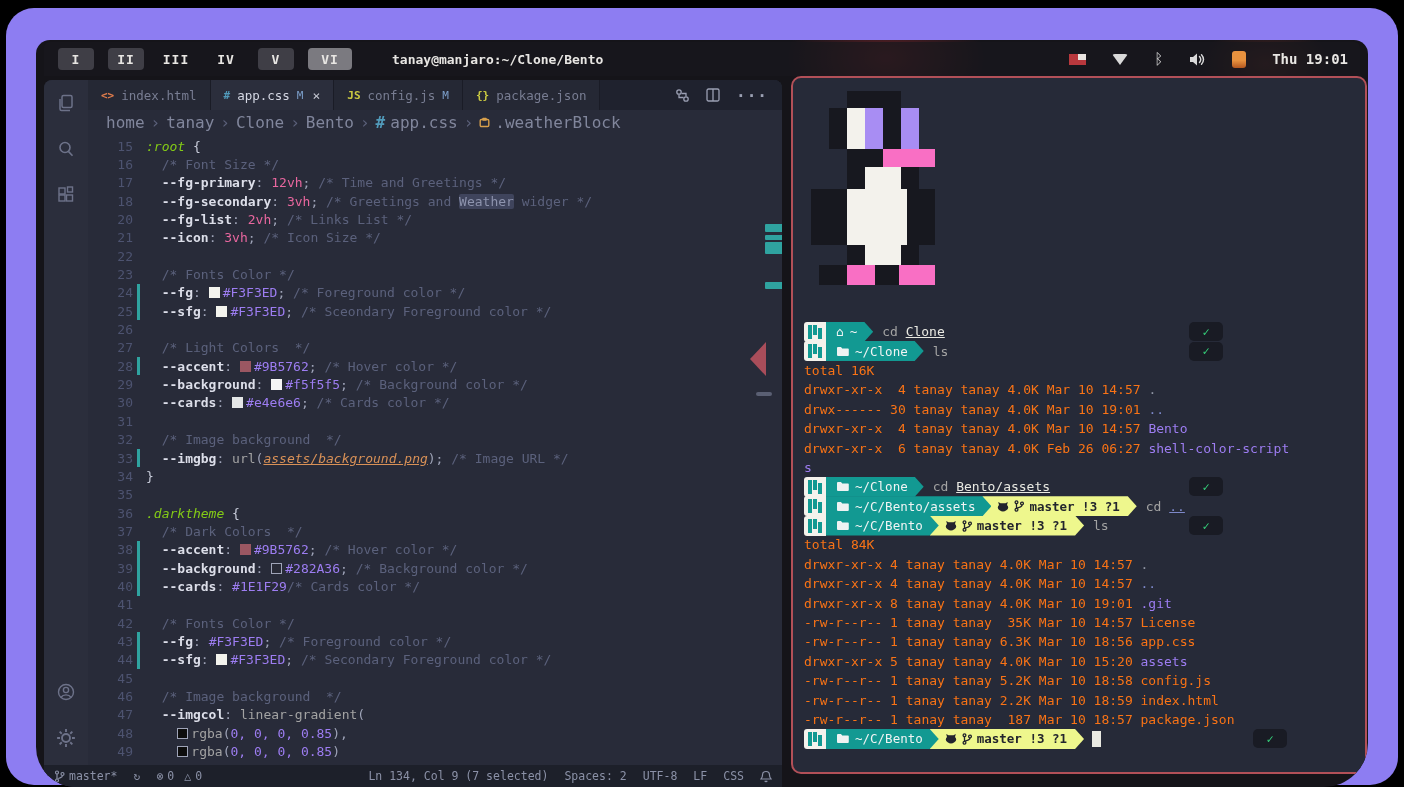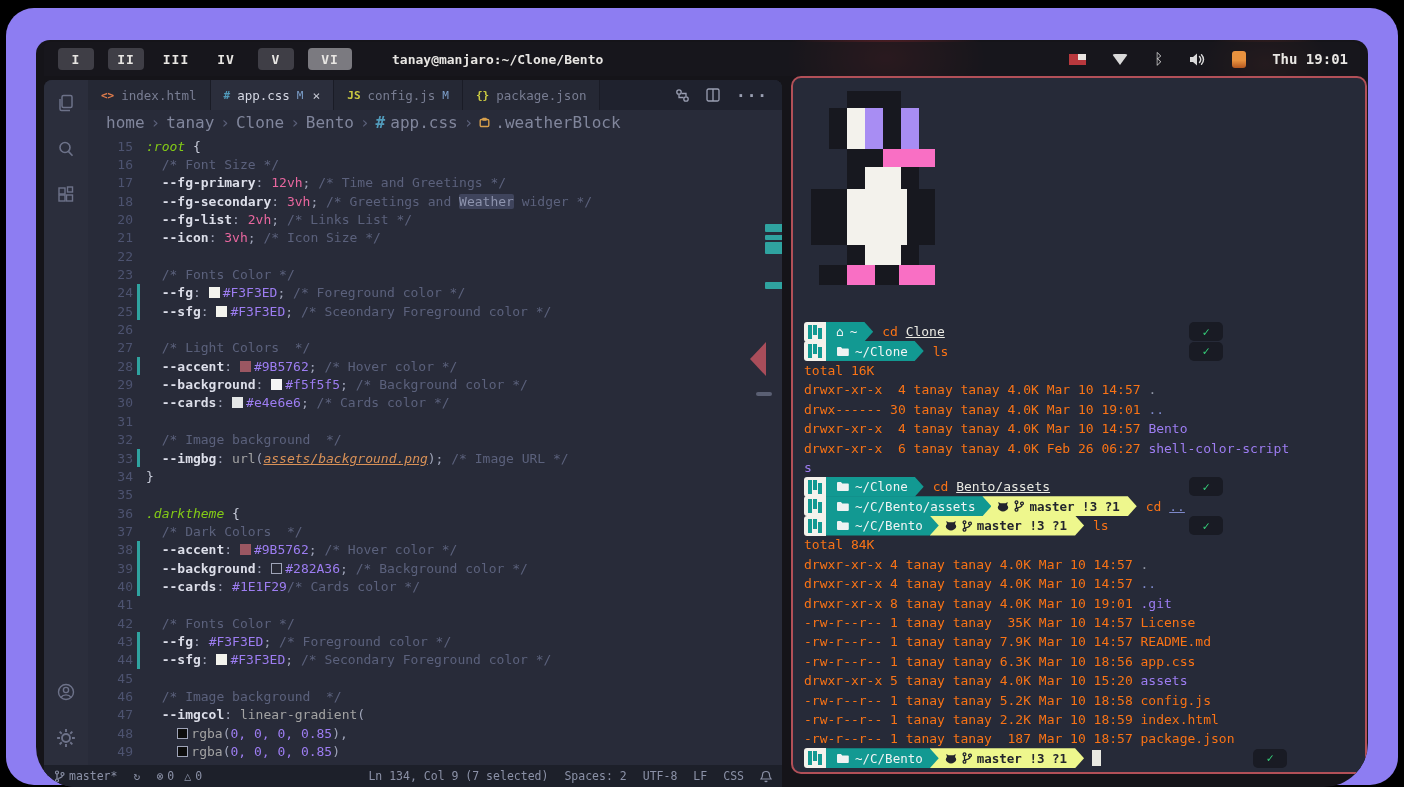--- a/index.html
+++ b/index.html
@@ -106,7 +106,7 @@
     white-space:pre; font-size:13px; }
   .t-d { color:#f97316; } .t-dir { color:#9d7df2; } .t-bb { color:#7d88c9; }
   .t-dd { color:#8f95a3; }
-  .t-g { color:#f97316; } 
+  .t-g { color:#a3a3a3; } 
   .t-a { color:#e9e9e2; text-decoration:underline; }
   .t-ab { color:#7d88c9; text-decoration:underline; }
 

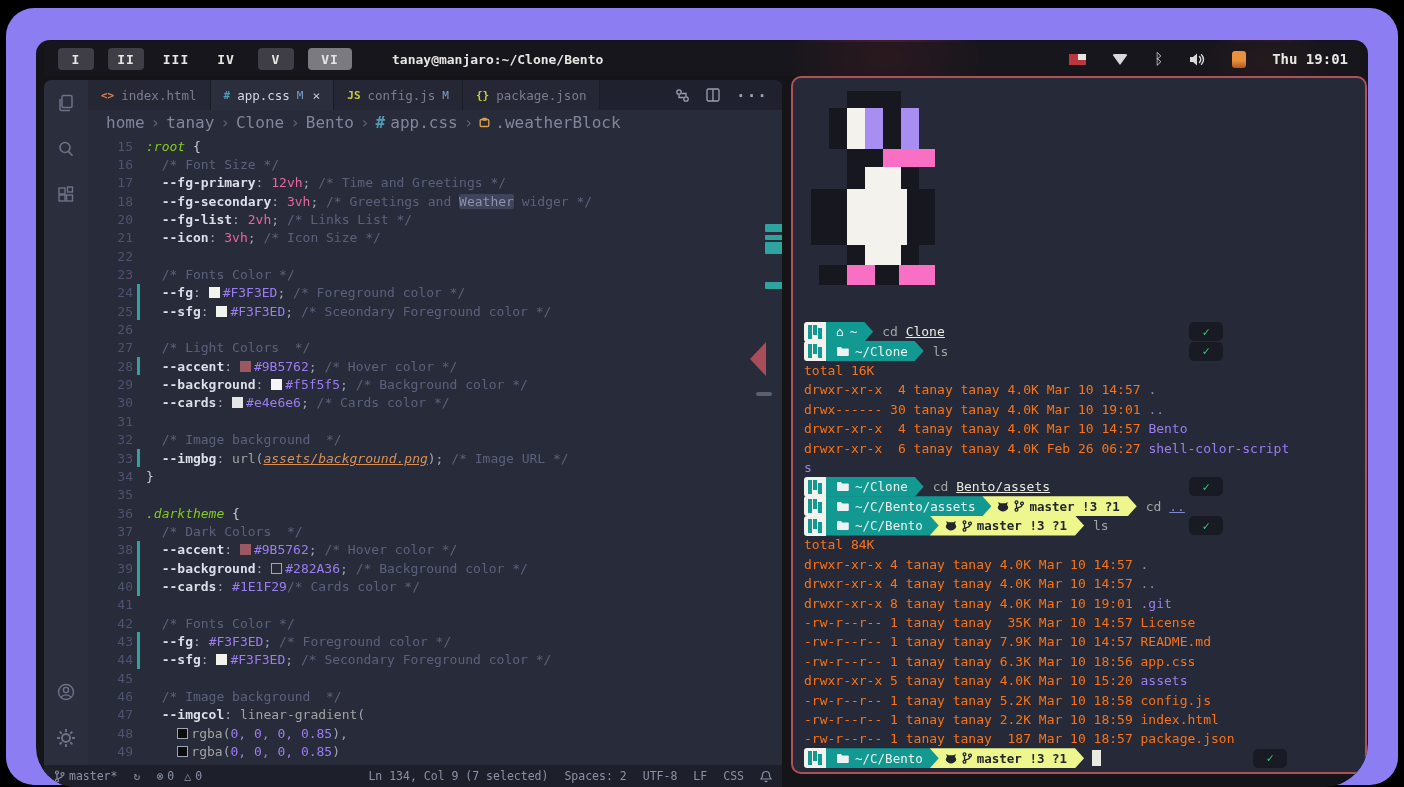--- a/index.html
+++ b/index.html
@@ -413,7 +413,6 @@
         <div class="trow"><span class="t-d">drwxr-xr-x 4 tanay tanay 4.0K Mar 10 14:57 </span><span class="t-bb">..</span></div>
         <div class="trow"><span class="t-d">drwxr-xr-x 8 tanay tanay 4.0K Mar 10 19:01 </span><span class="t-dir">.git</span></div>
         <div class="trow"><span class="t-d">-rw-r--r-- 1 tanay tanay  35K Mar 10 14:57 License</span></div>
-        <div class="trow"><span class="t-d">-rw-r--r-- 1 tanay tanay 7.9K Mar 10 14:57 README.md</span></div>
         <div class="trow"><span class="t-d">-rw-r--r-- 1 tanay tanay 6.3K Mar 10 18:56 app.css</span></div>
         <div class="trow"><span class="t-d">drwxr-xr-x 5 tanay tanay 4.0K Mar 10 15:20 </span><span class="t-dir">assets</span></div>
         <div class="trow"><span class="t-d">-rw-r--r-- 1 tanay tanay 5.2K Mar 10 18:58 config.js</span></div>

